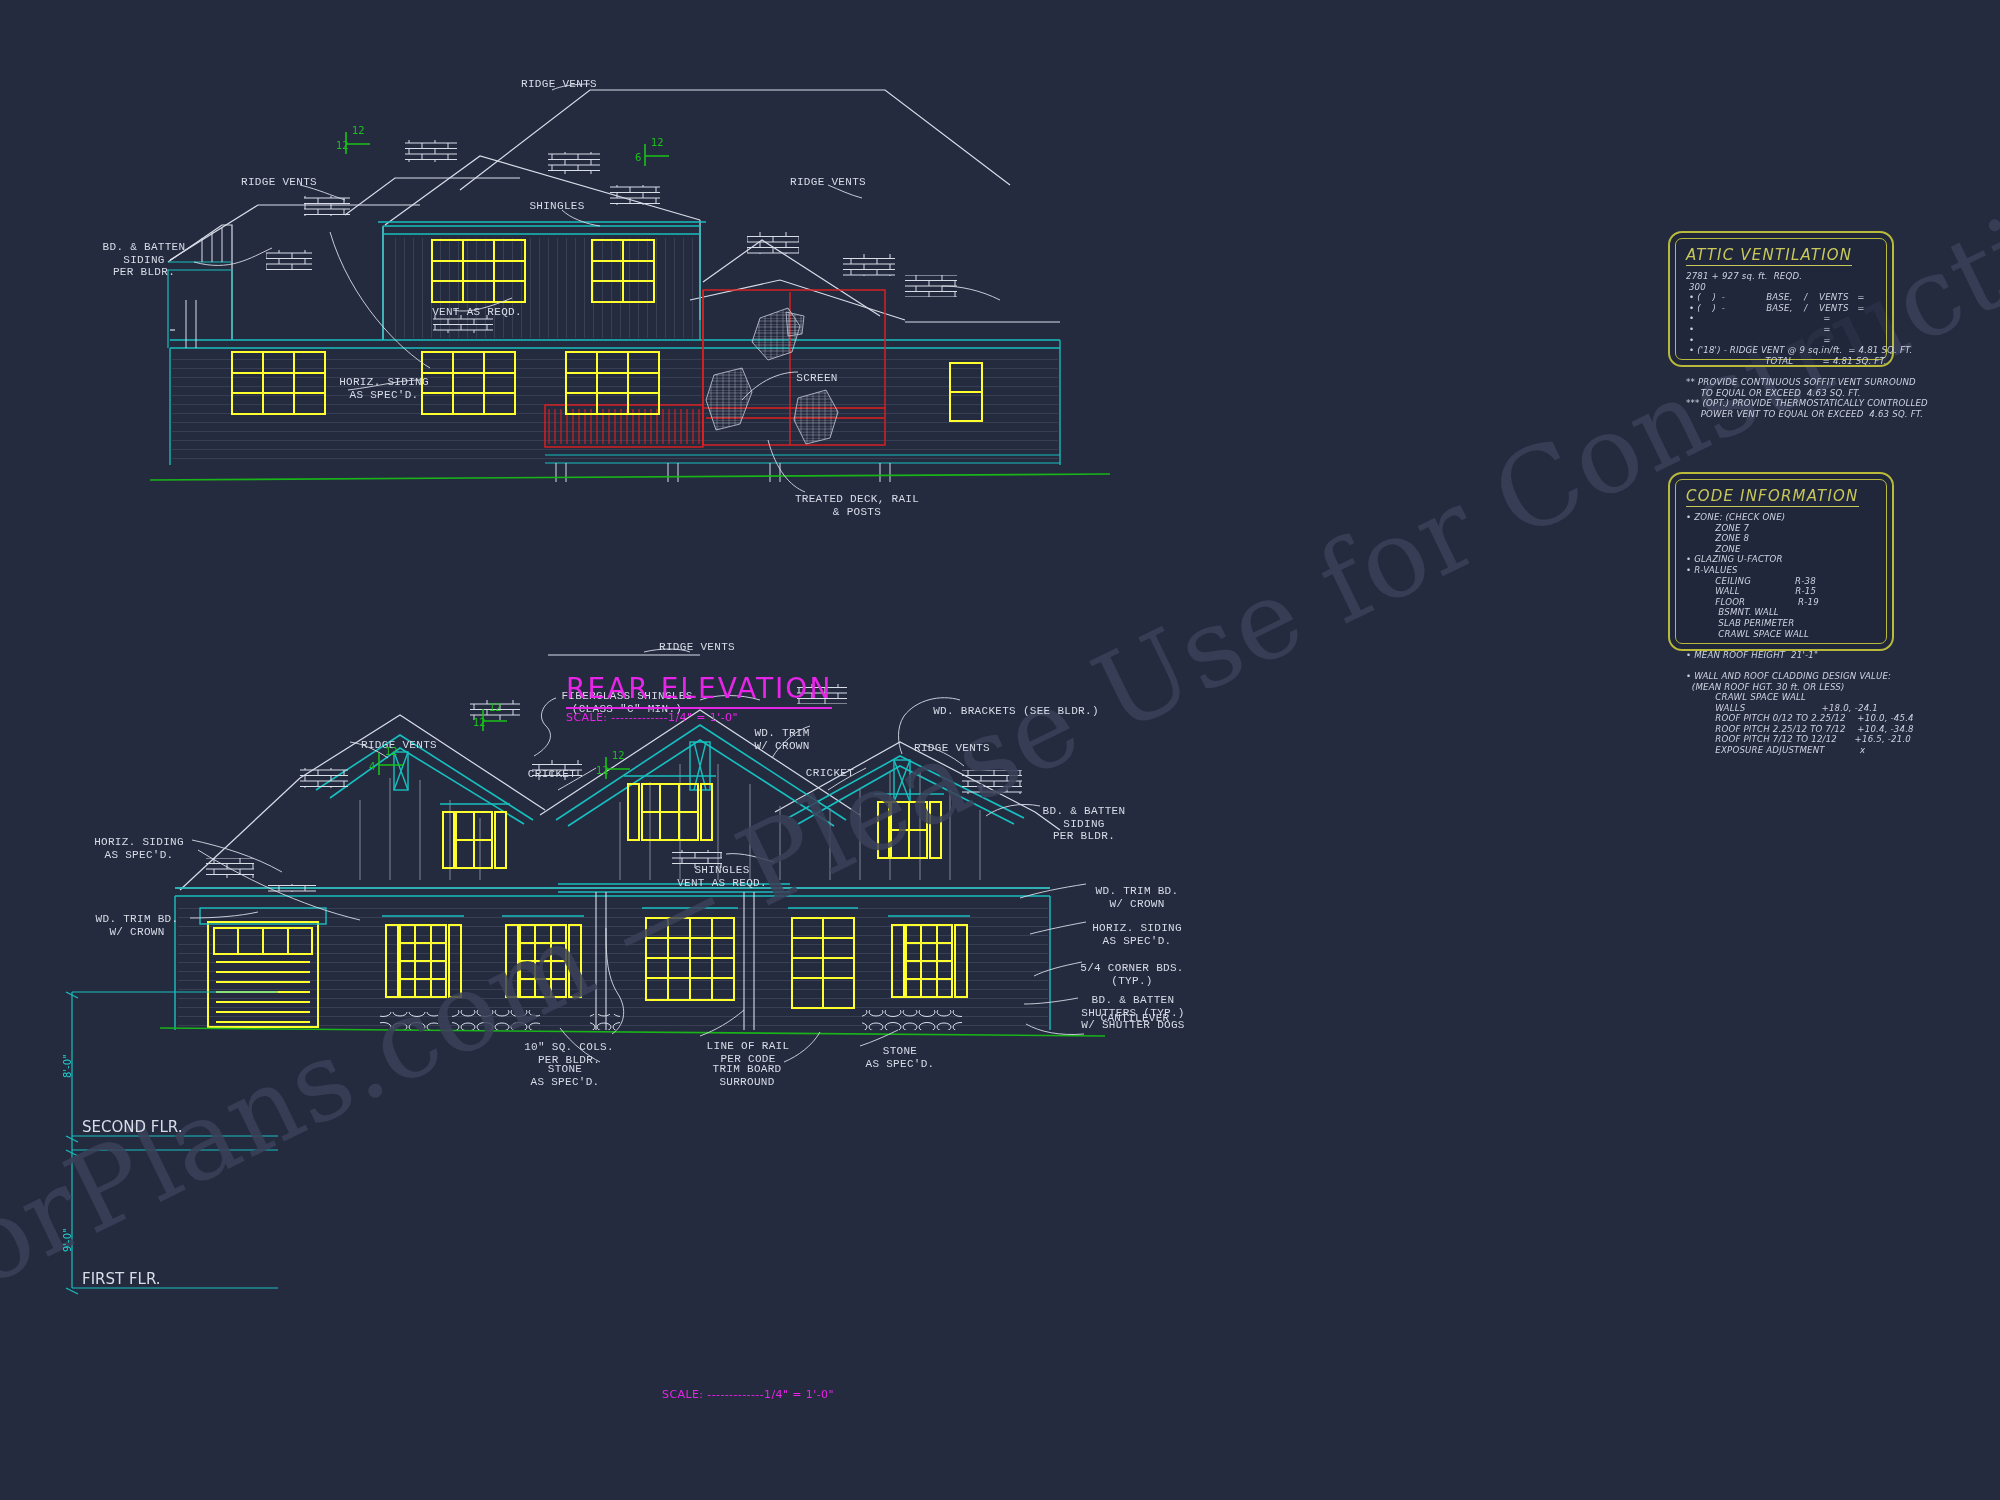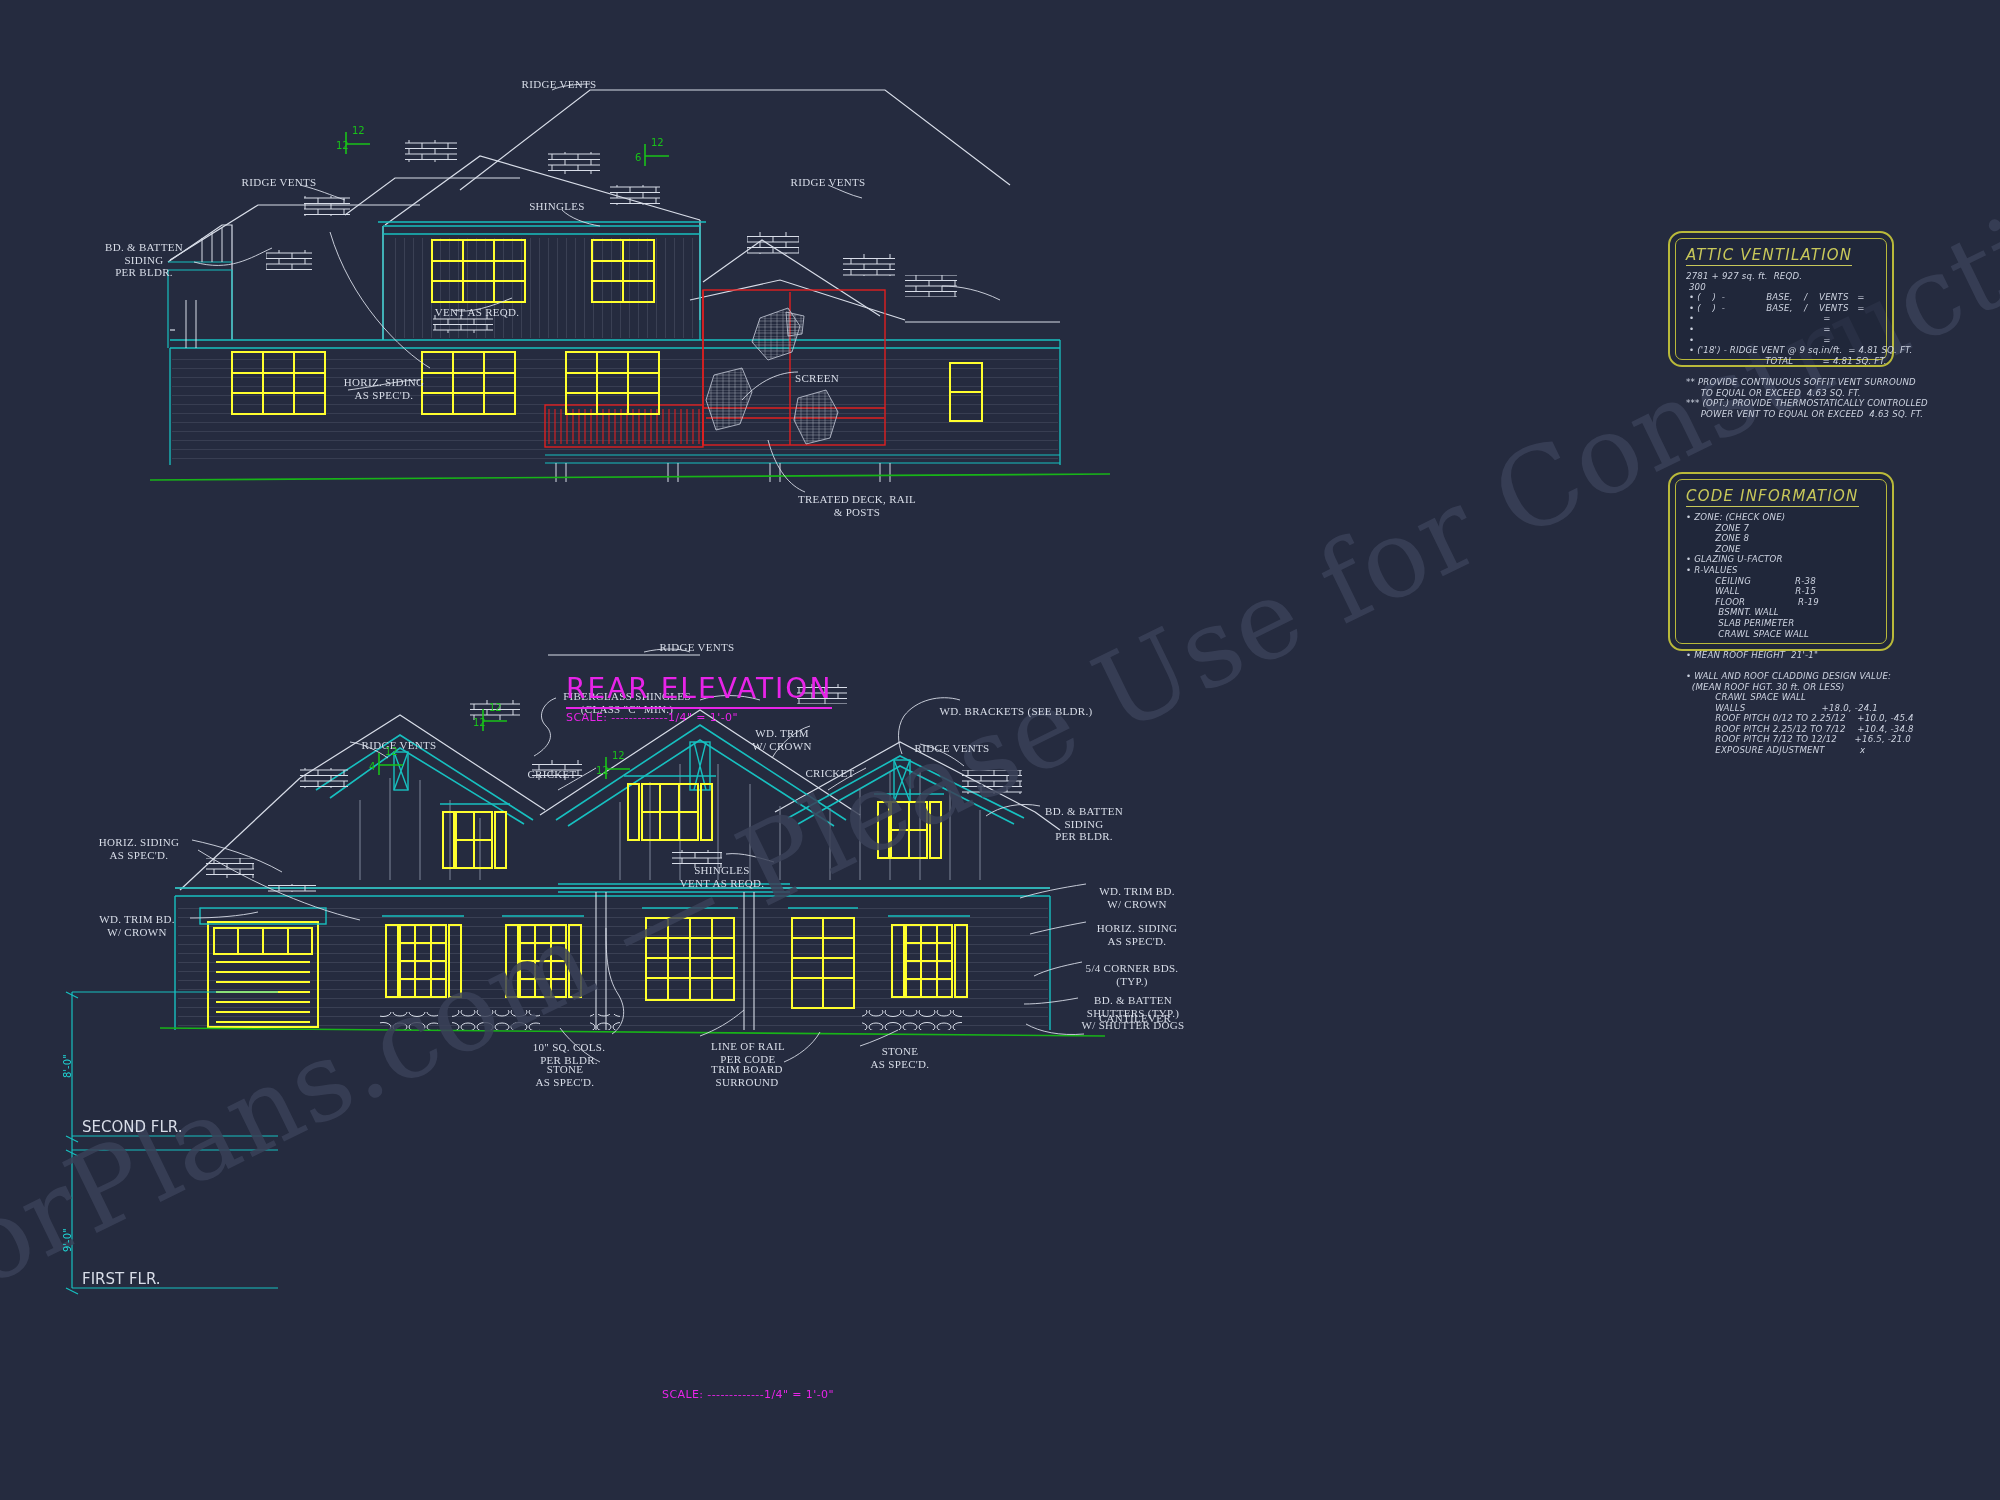--- a/index.html
+++ b/index.html
@@ -19,7 +19,7 @@
 
   
   .note{position:absolute;color:#d8dde8;font-size:11px;line-height:12.5px;
-        font-family:Liberation Serif, serif;
+        font-family:Liberation Mono, monospace;
         letter-spacing:.3px;white-space:pre;text-align:center;}
   .pitch{position:absolute;color:#19c219;font-size:10px;line-height:11px;}
   .dimtxt{position:absolute;color:#1fd4d4;font-size:10px;

